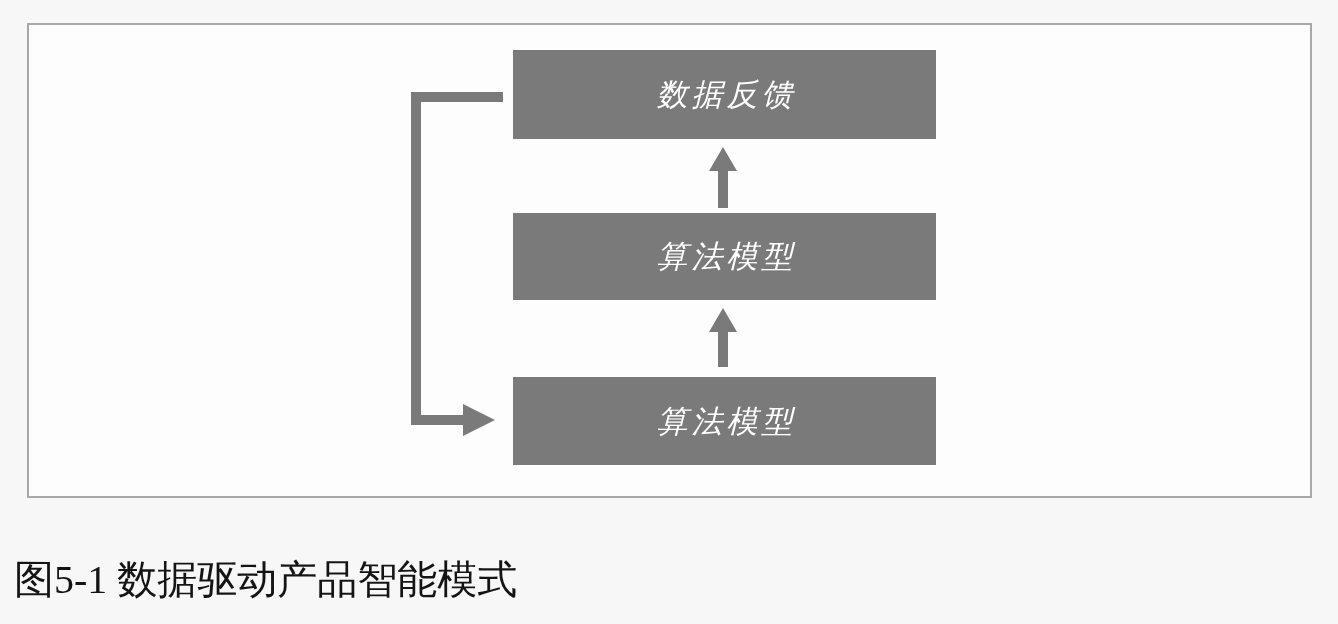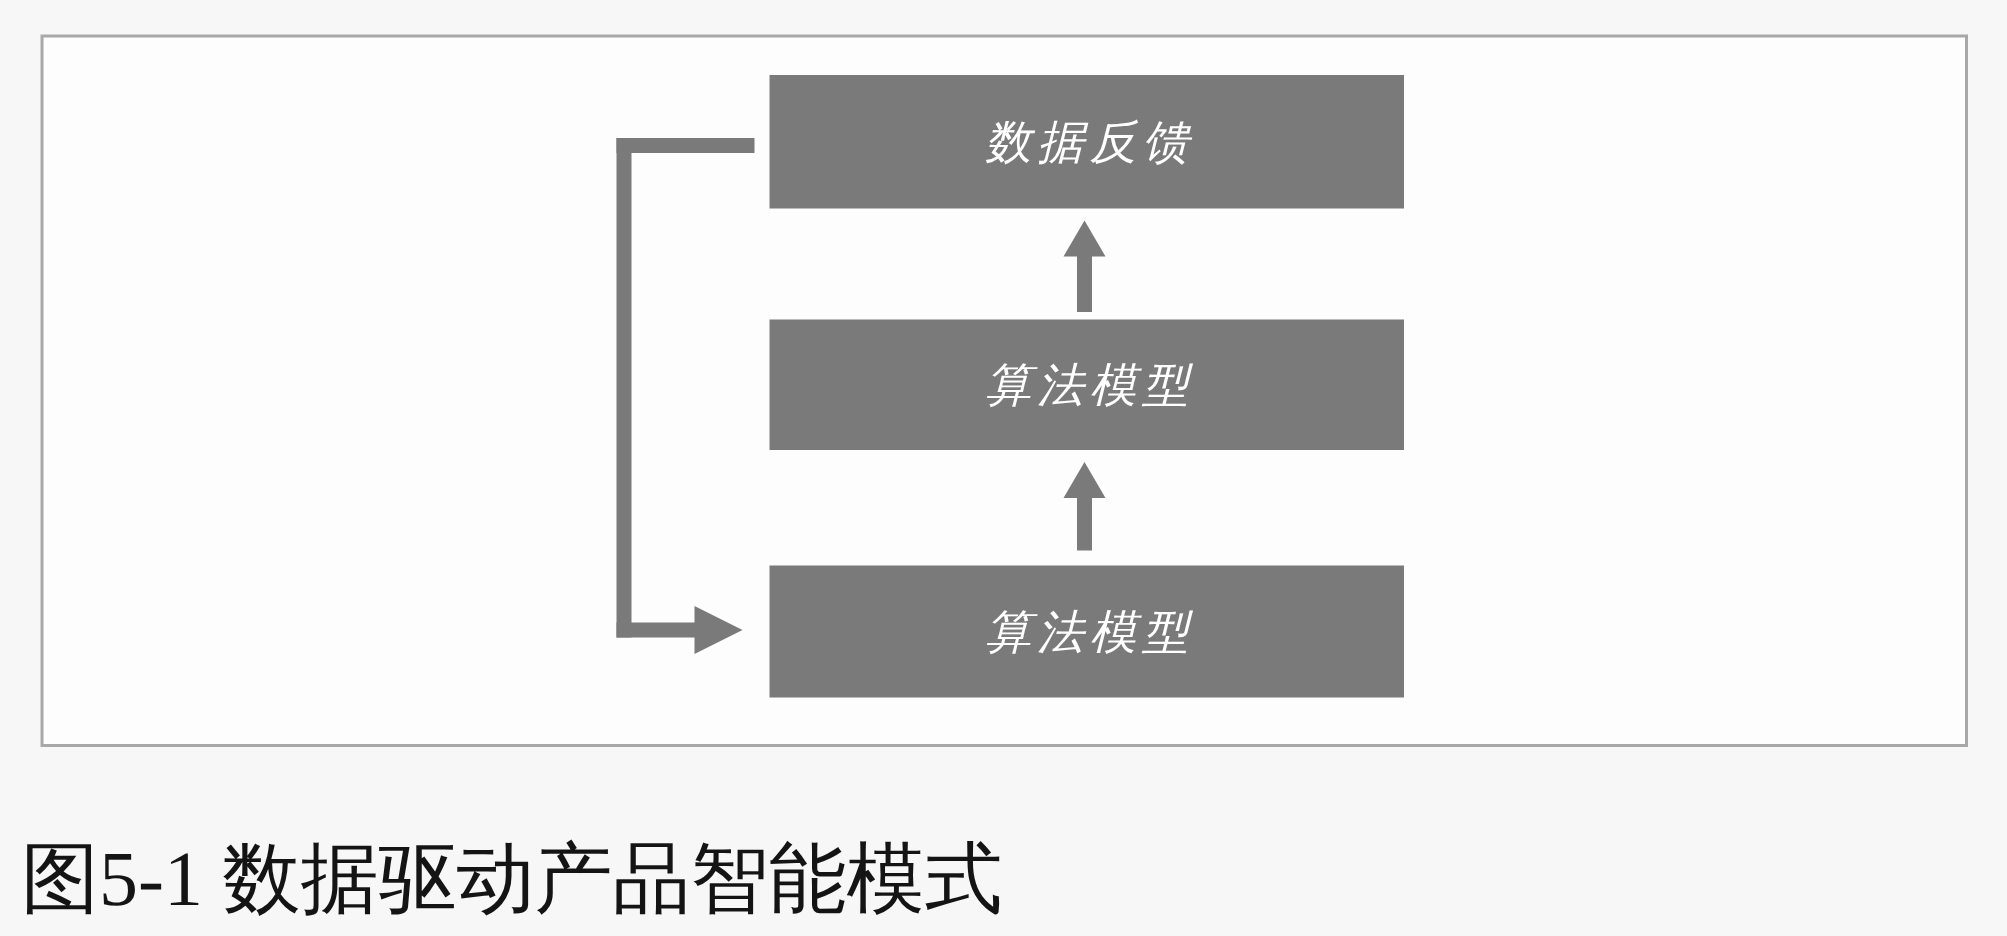--- a/index.html
+++ b/index.html
@@ -85,7 +85,7 @@
     left: 14px;
     top: 558px;
     font-family: "Liberation Serif", "DejaVu Serif", serif;
-    font-size: 52px;
+    font-size: 40px;
     line-height: 1.1;
     color: var(--caption-color, #141414);
     white-space: nowrap;

